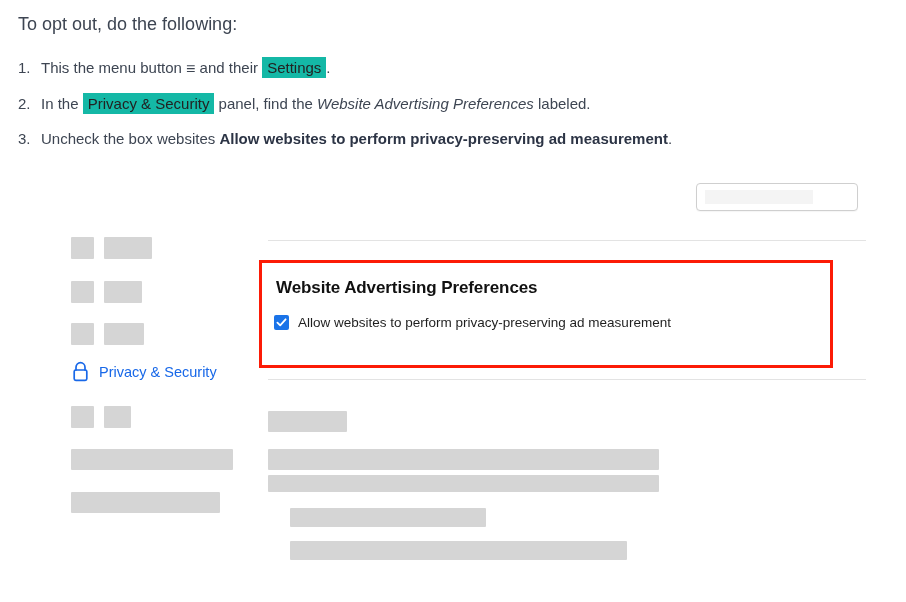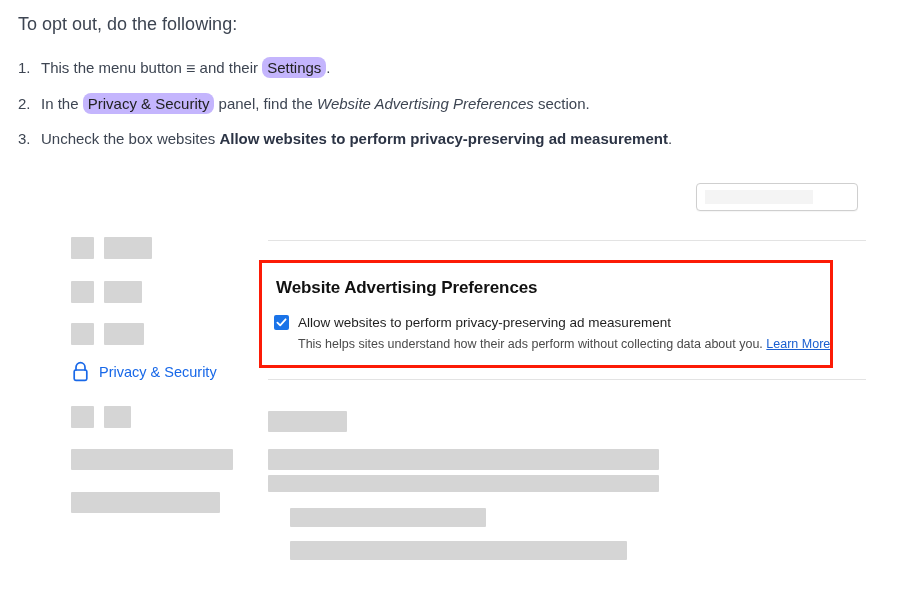--- a/index.html
+++ b/index.html
@@ -53,9 +53,9 @@
     color: #3d4552;
   }
   .chip {
-    background: #c4b5fd;
+    background: #14b8a6;
     padding: 2px 5px;
-    border-radius: 8px;
+    border-radius: 0;
     color: #222;
     font-family: "Liberation Sans", sans-serif;
     font-size: 15px;

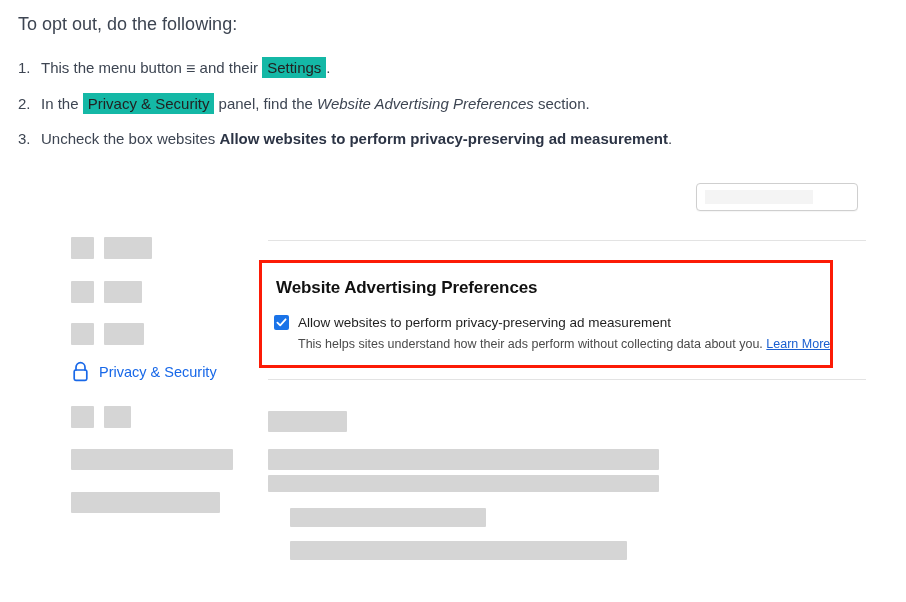--- a/index.html
+++ b/index.html
@@ -208,7 +208,7 @@
       <span class="chip">Privacy &amp; Security</span>
       <span>panel, find the</span>
       <span class="ital">Website Advertising Preferences</span>
-      <span>section.</span>
+      <span>labeled.</span>
     </li>
 
     <li>

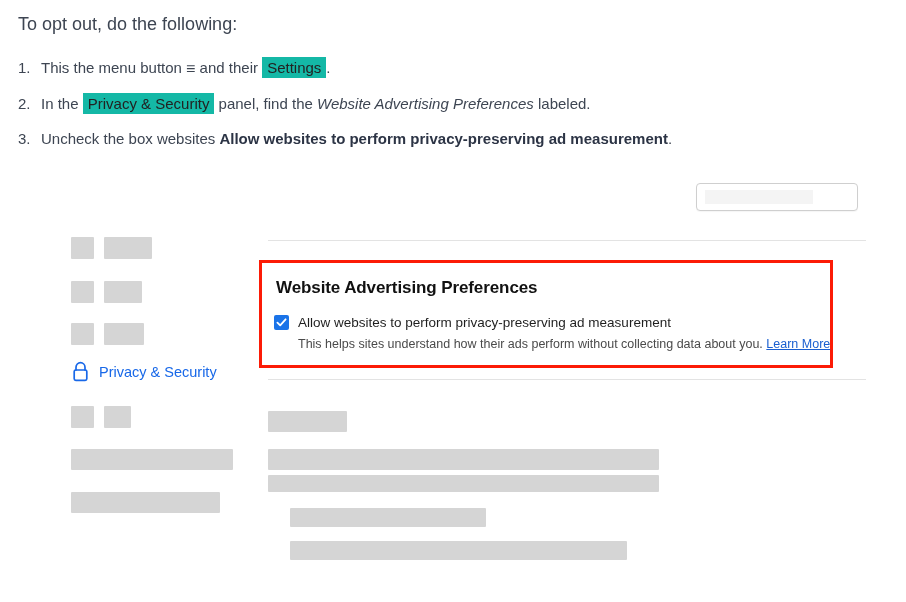--- a/index.html
+++ b/index.html
@@ -271,10 +271,6 @@
       <span class="check-label">Allow websites to perform privacy-preserving ad measurement</span>
     </div>
 
-    <div class="panel-desc">
-      <span>This helps sites understand how their ads perform without collecting data about you.</span>
-      <span class="learn-more">Learn More</span>
-    </div>
   </div>
 
 </div>

